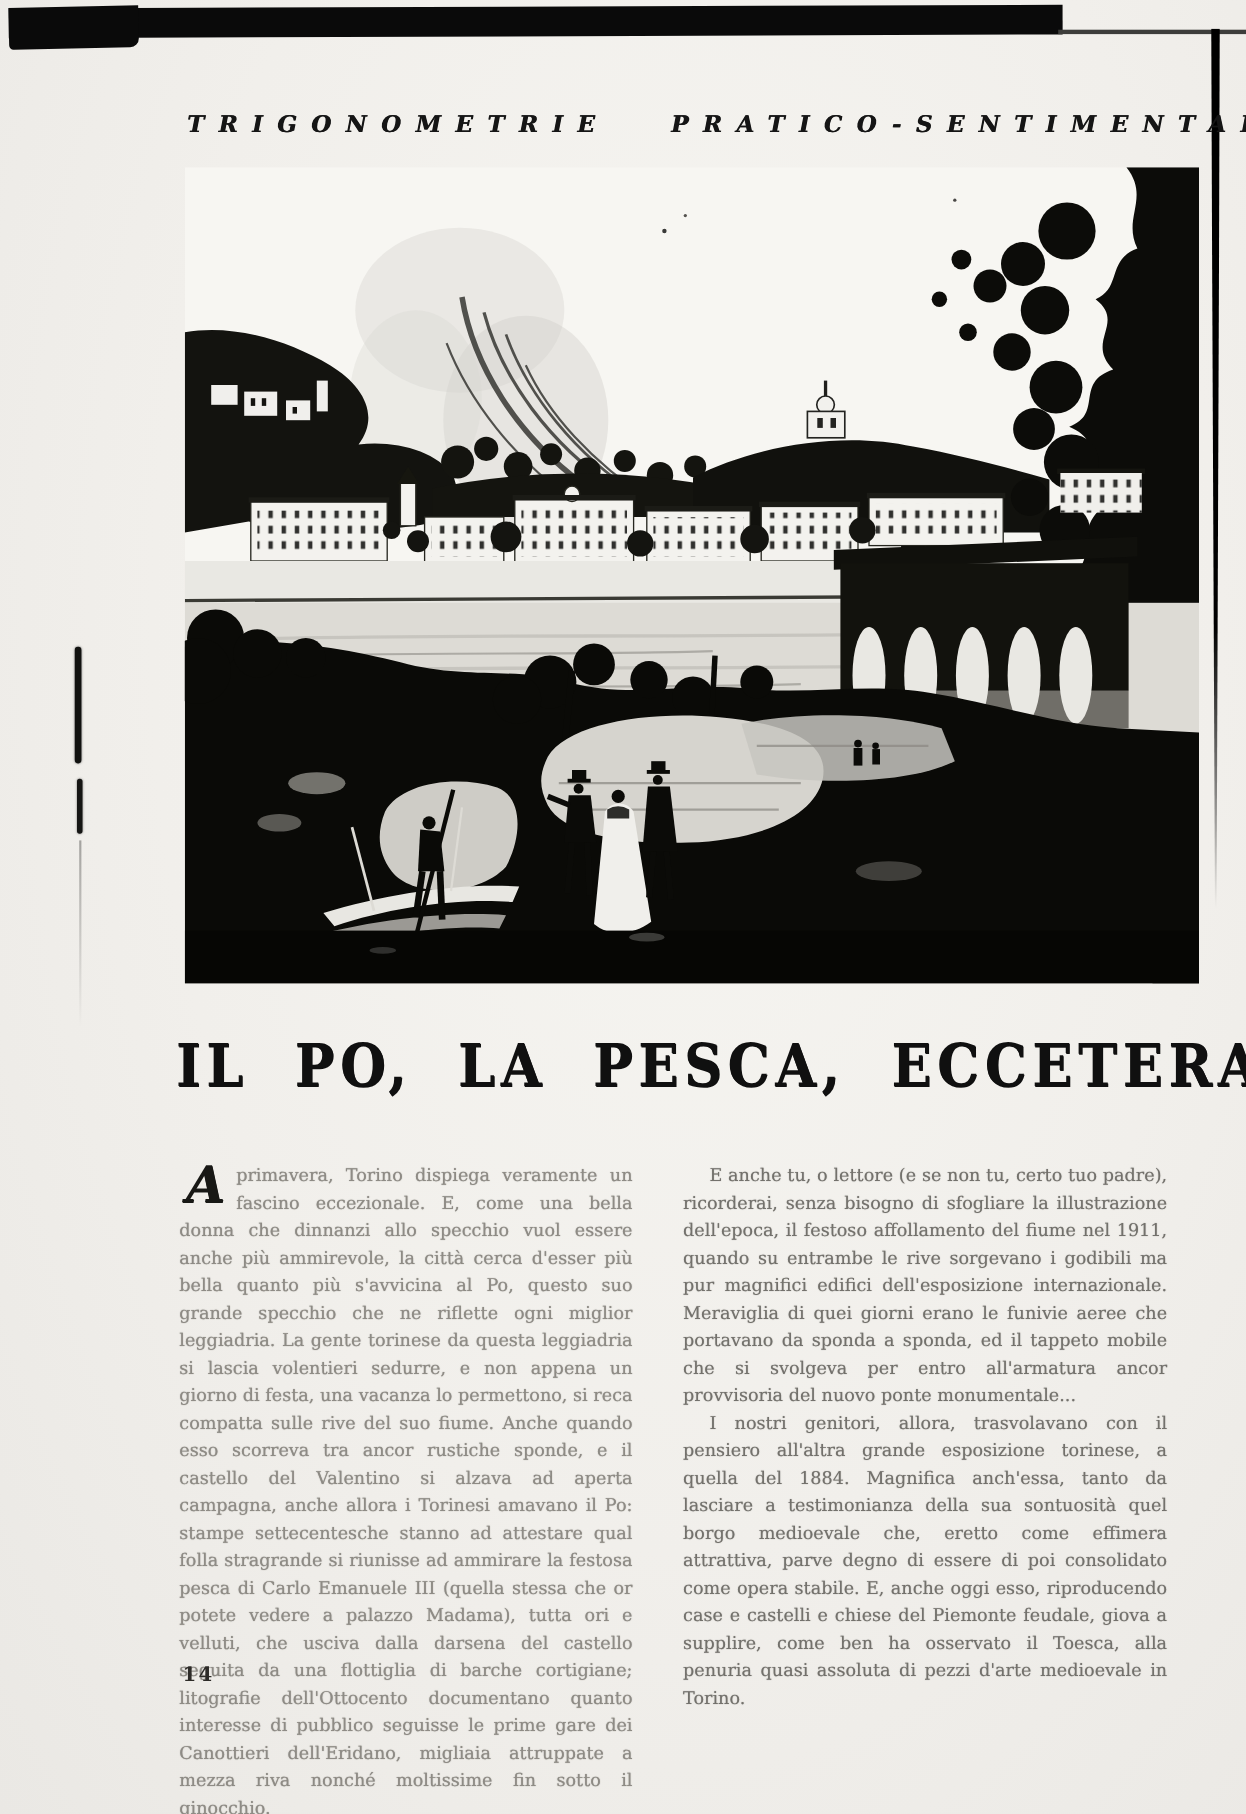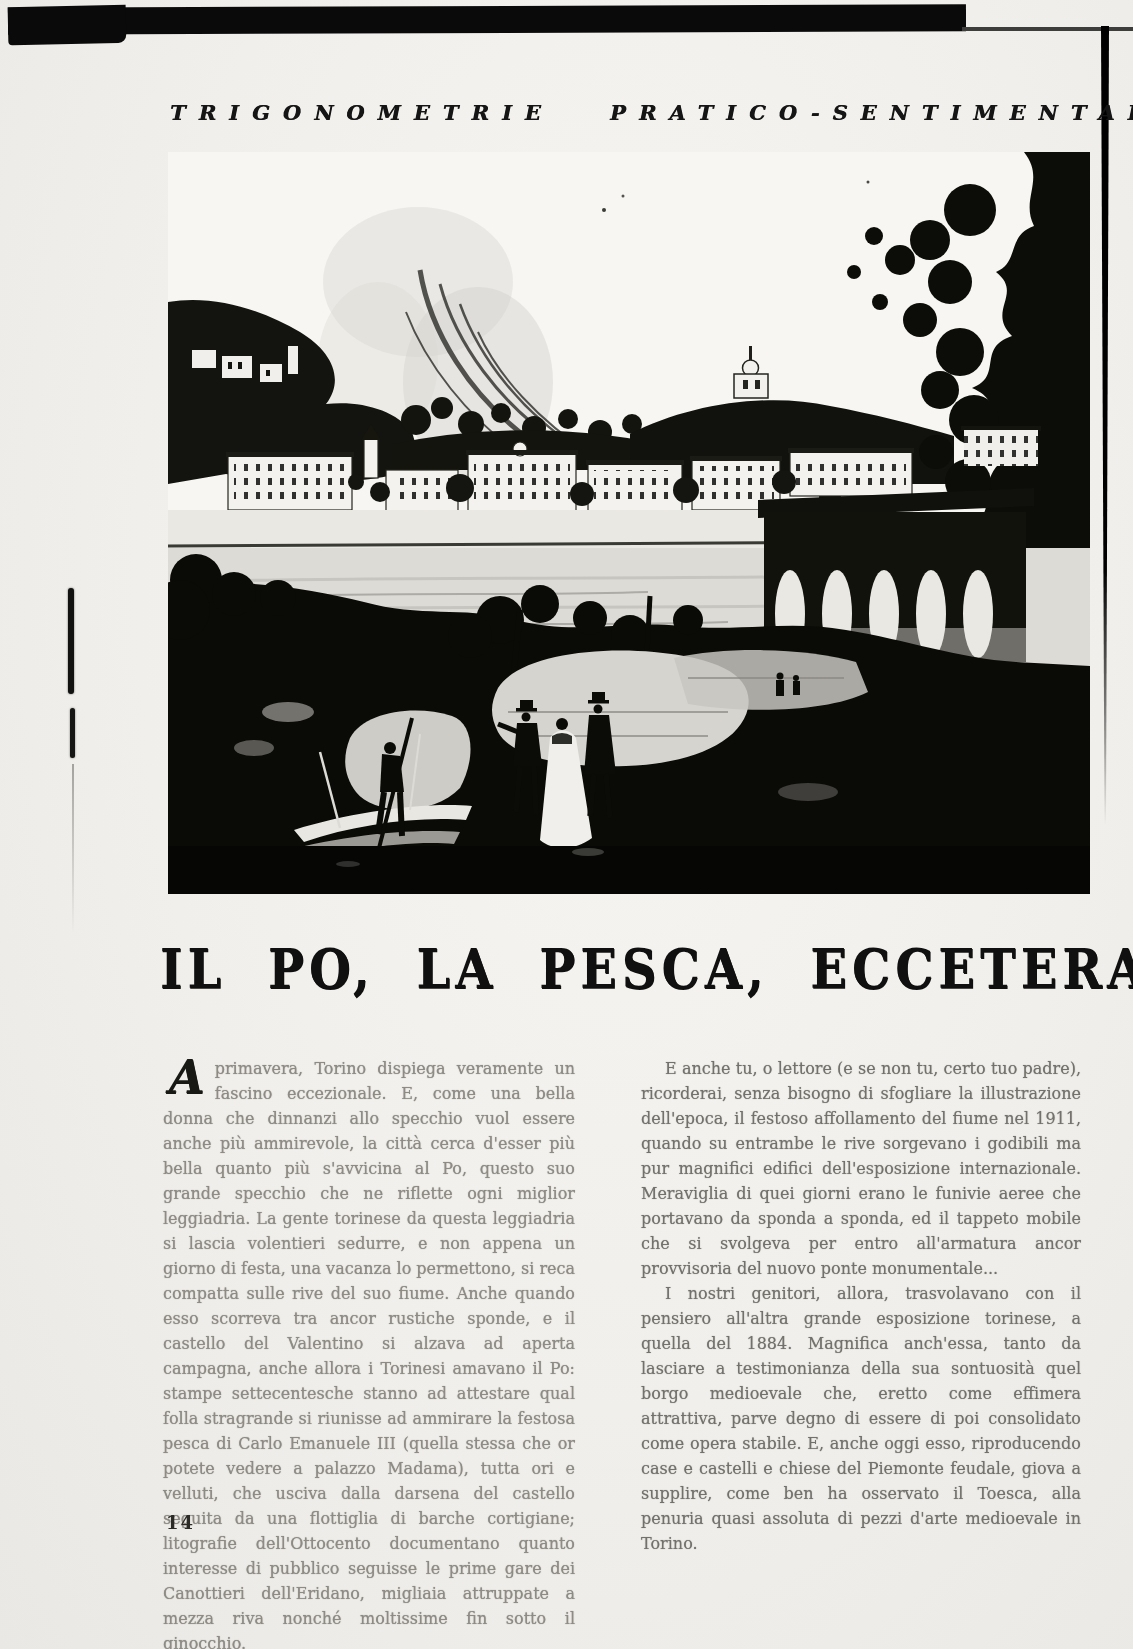--- a/index.html
+++ b/index.html
@@ -65,7 +65,7 @@
   .col{position:absolute;top:1056px;font-size:16px;line-height:25px;text-align:justify;}
   .col p{margin:0;}
   .col-left{left:163px;width:412px;color:#8e8b85;text-shadow:0 0 1px rgba(120,118,112,.75);}
-  .col-right{left:641px;width:440px;color:#73716c;text-shadow:0 0 1px rgba(100,98,94,.6);}
+  .col-right{left:621px;width:440px;color:#73716c;text-shadow:0 0 1px rgba(100,98,94,.6);}
   .col-right p{text-indent:24px;}
   .dropcap{
     float:left;

